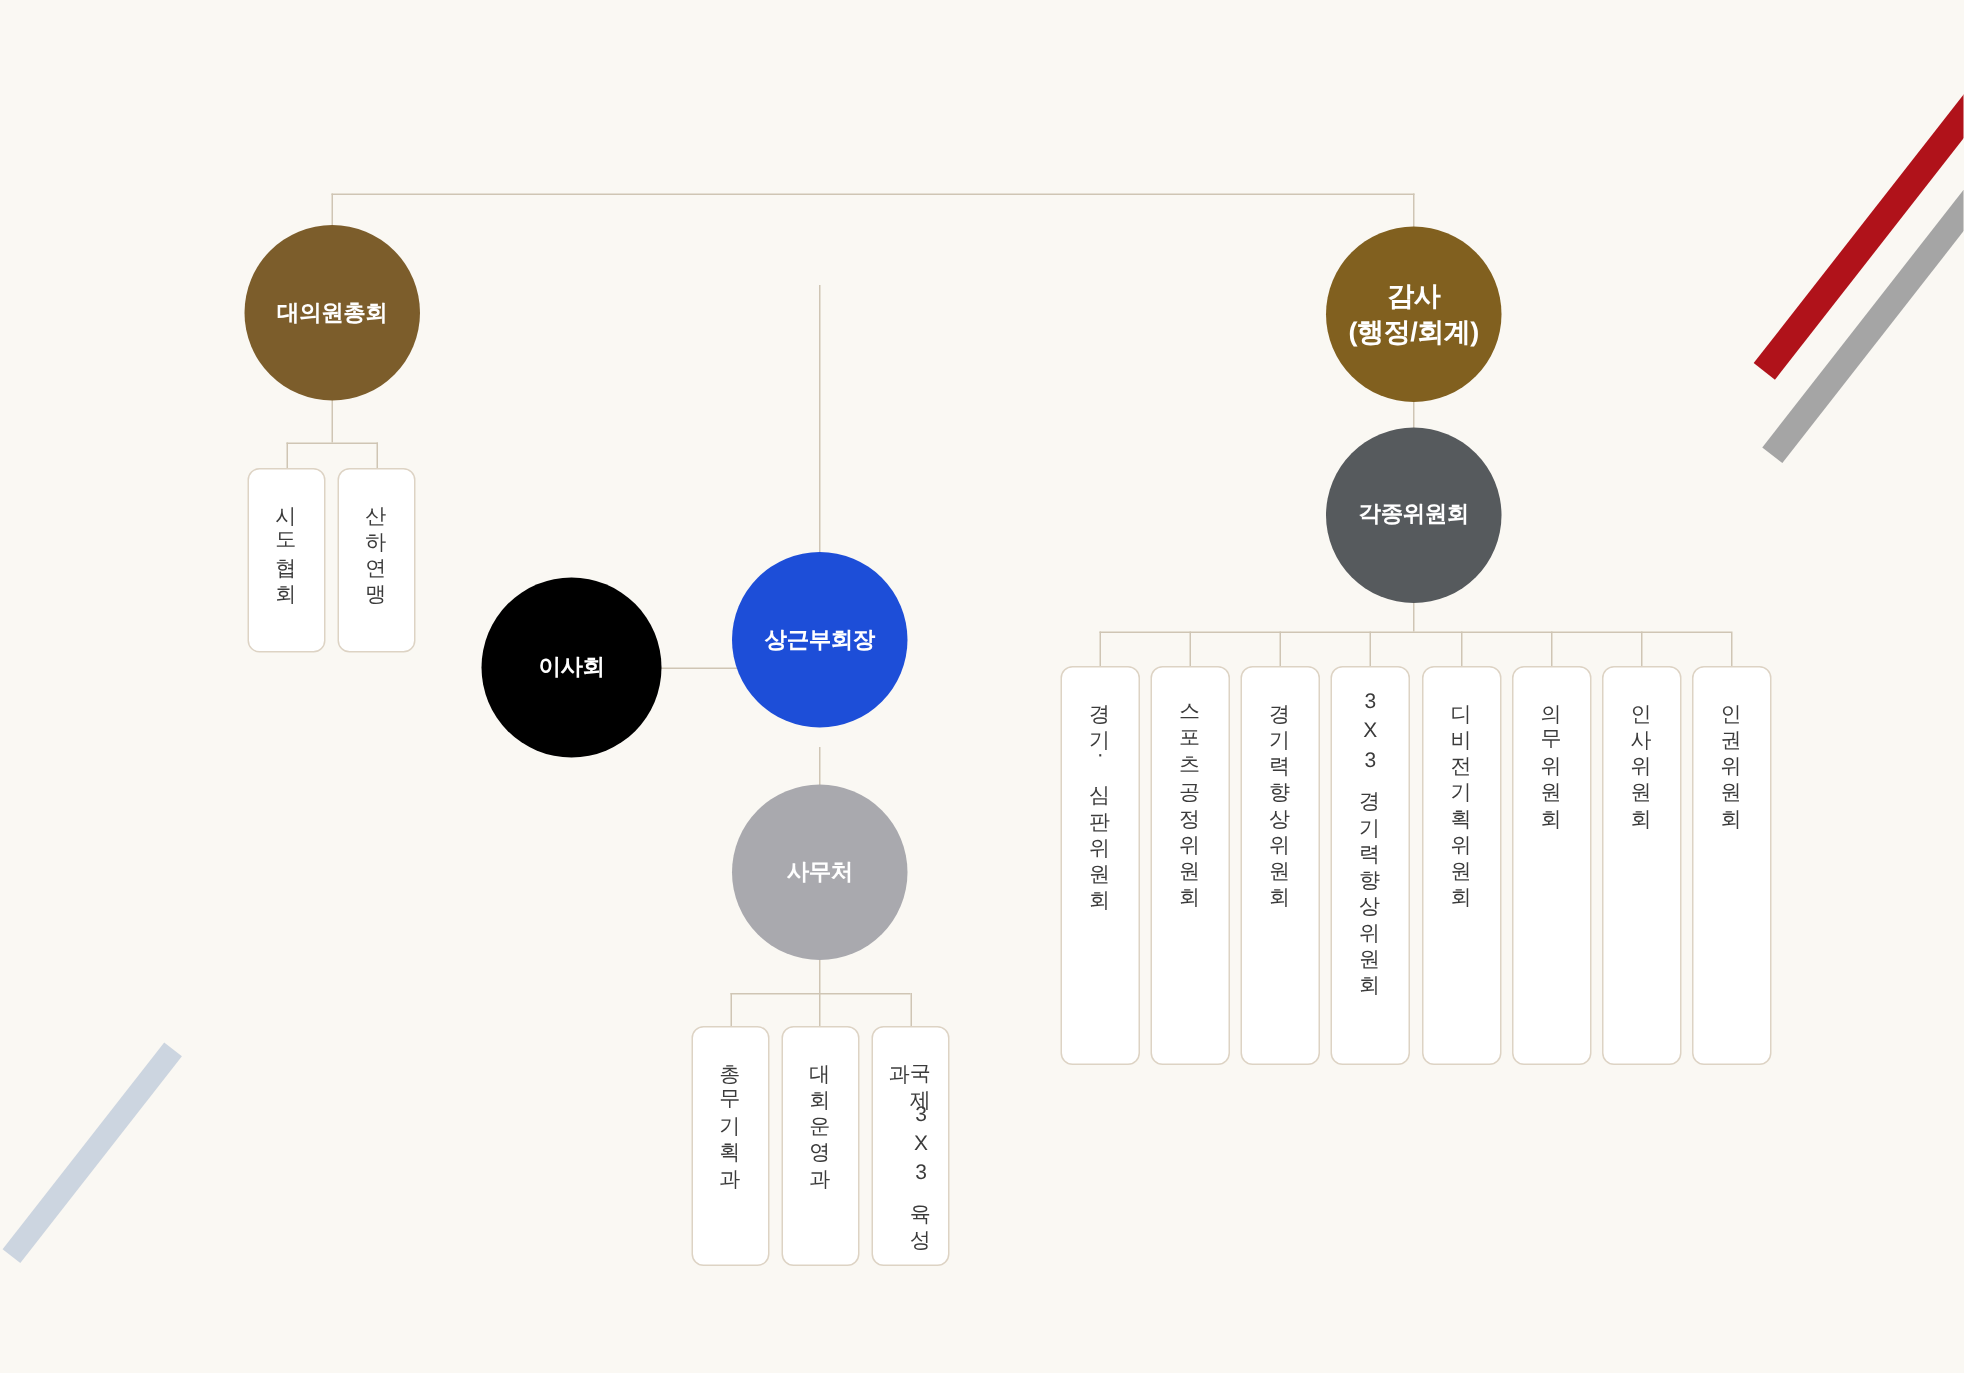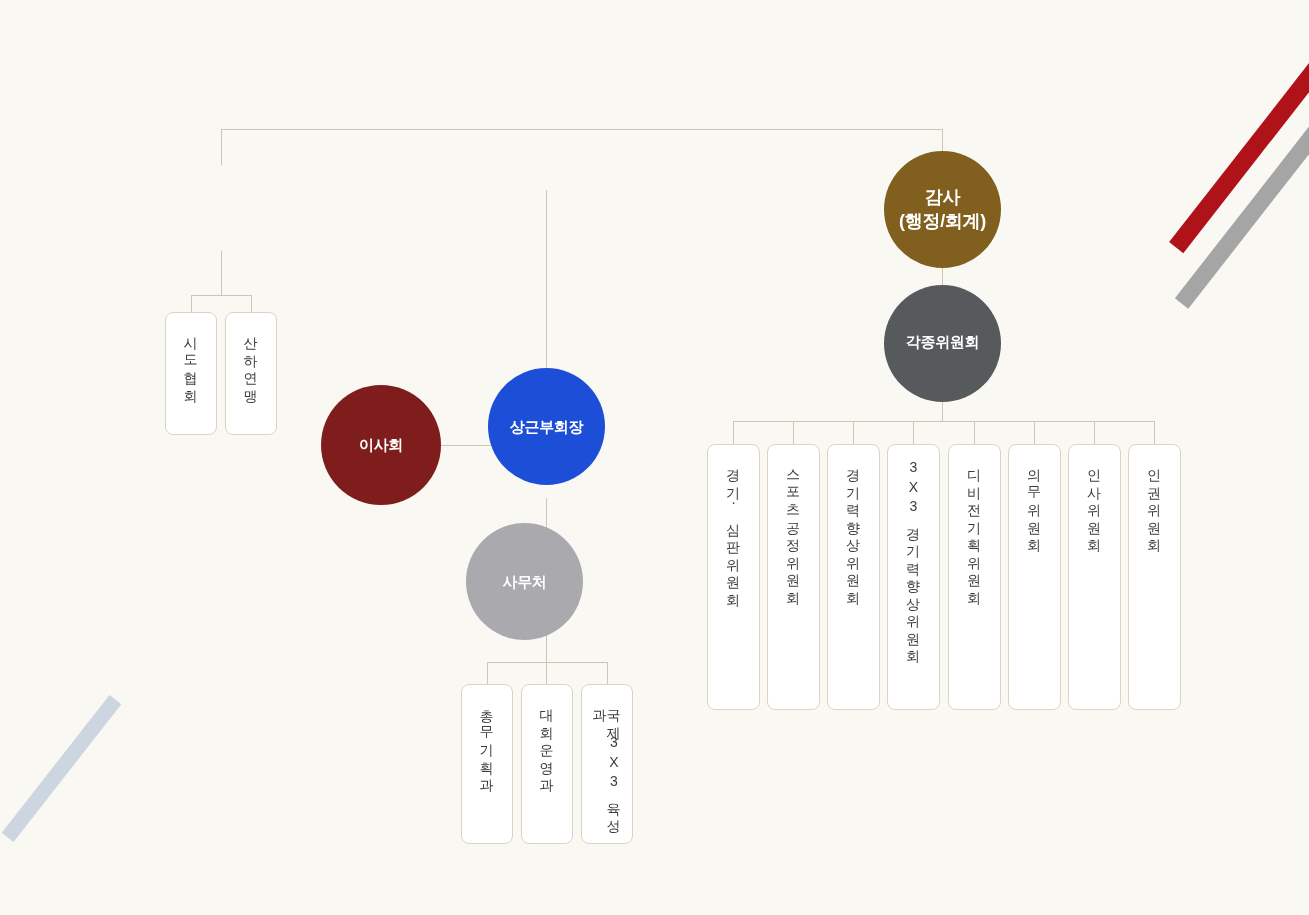--- a/index.html
+++ b/index.html
@@ -145,6 +145,9 @@
   <div class="line v" style="left:607px; top:662px; height:22px;"></div>
 
 
+  <div class="node-circle" style="left:163px; top:150px; width:117px; height:117px; background:#7c5d2b; font-size:15px;">
+    <span>대의원총회</span>
+  </div>
 
   <div class="node-circle" style="left:884px; top:151px; width:117px; height:117px; background:#81601f; font-size:18px;align-items:center;">
     <span>

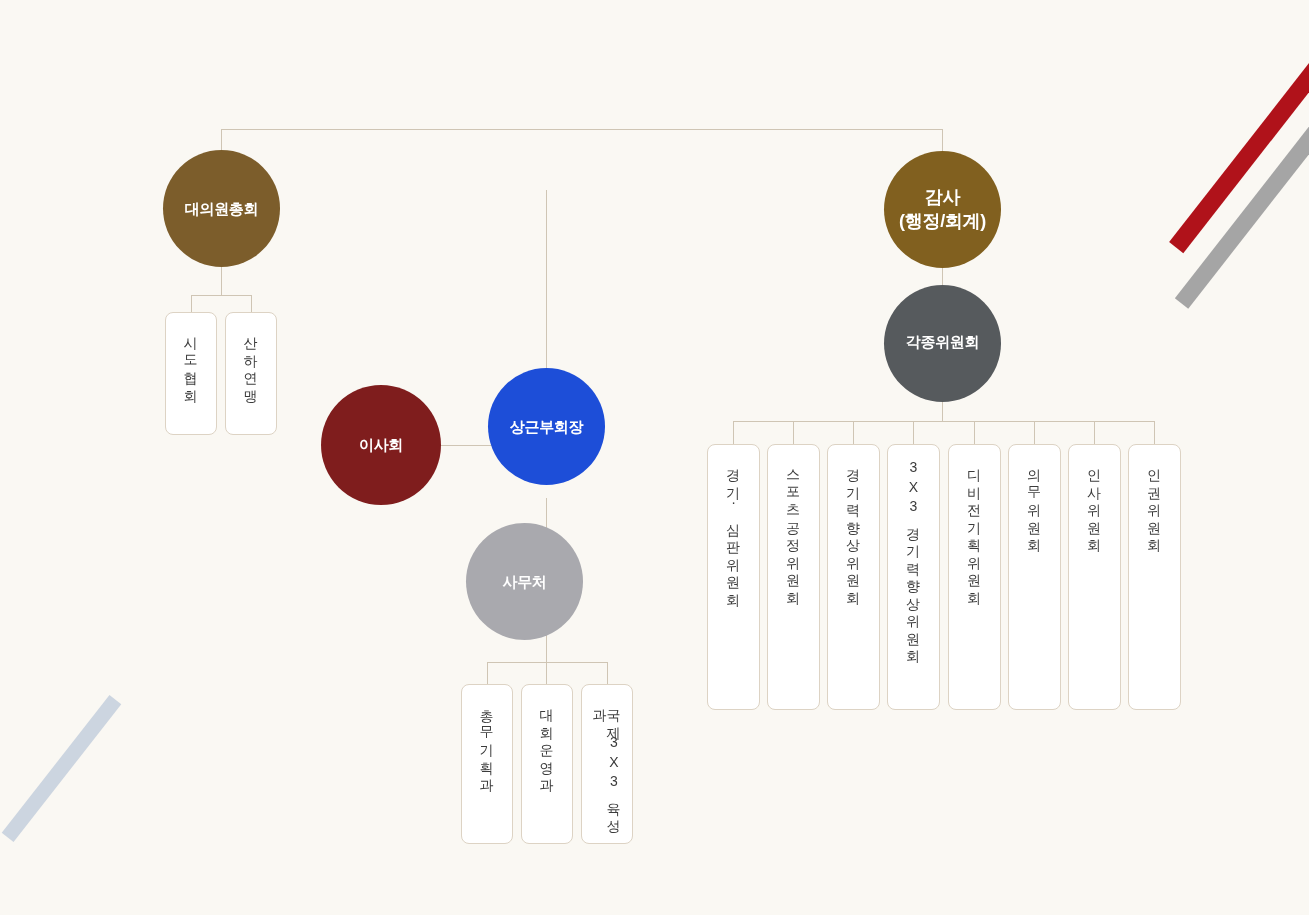--- a/index.html
+++ b/index.html
@@ -160,7 +160,7 @@
     <span>각종위원회</span>
   </div>
 
-  <div class="node-circle" style="left:321px; top:385px; width:120px; height:120px; background:#7f1d1d; font-size:15px;">
+  <div class="node-circle" style="left:321px; top:385px; width:120px; height:120px; background:#000000; font-size:15px;">
     <span>이사회</span>
   </div>
 

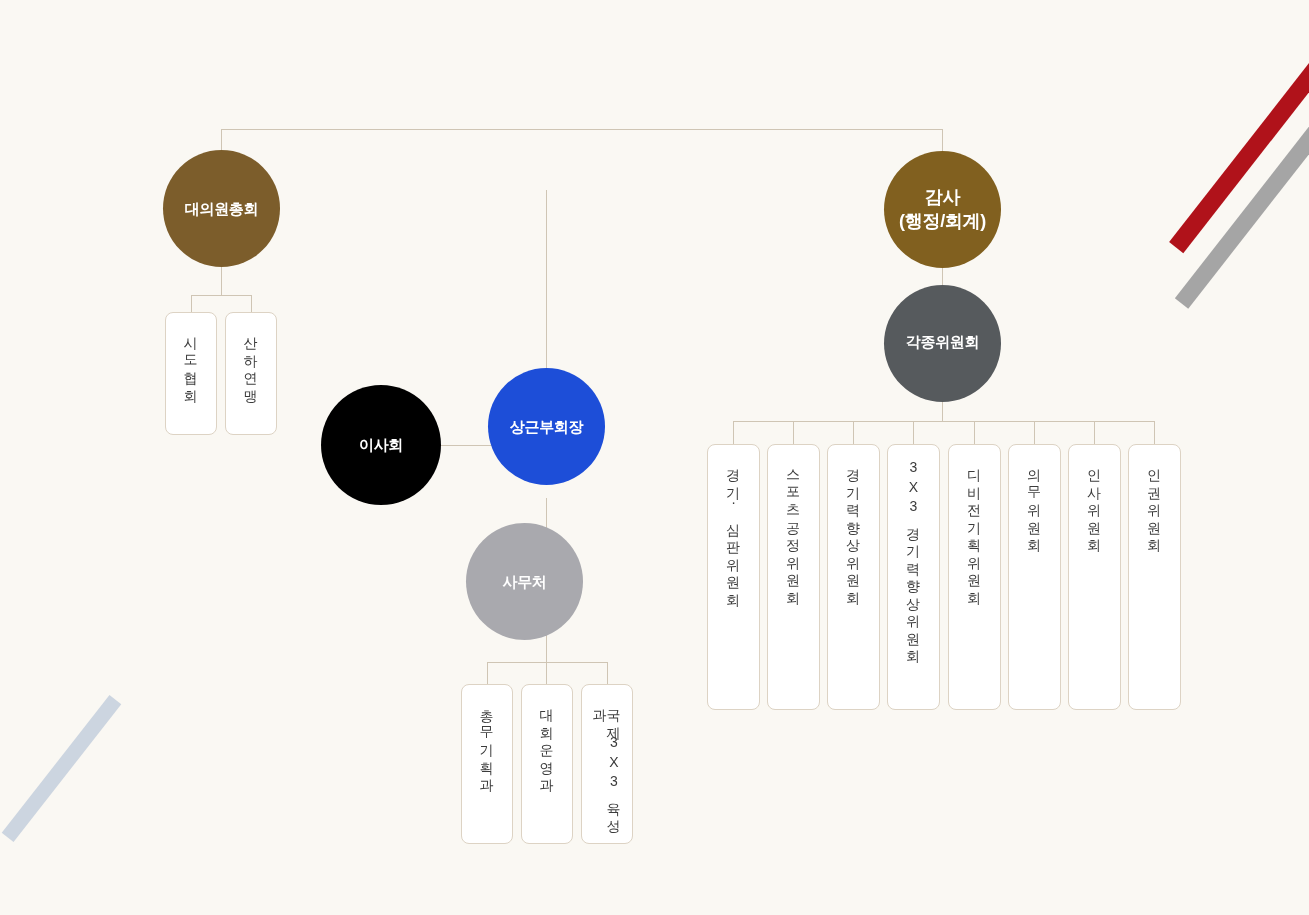--- a/index.html
+++ b/index.html
@@ -168,7 +168,7 @@
     <span>상근부회장</span>
   </div>
 
-  <div class="node-circle" style="left:466px; top:523px; width:117px; height:117px; background:#a9a9ae; font-size:15px;">
+  <div class="node-circle" style="left:488px; top:523px; width:117px; height:117px; background:#a9a9ae; font-size:15px;">
     <span>사무처</span>
   </div>
 

